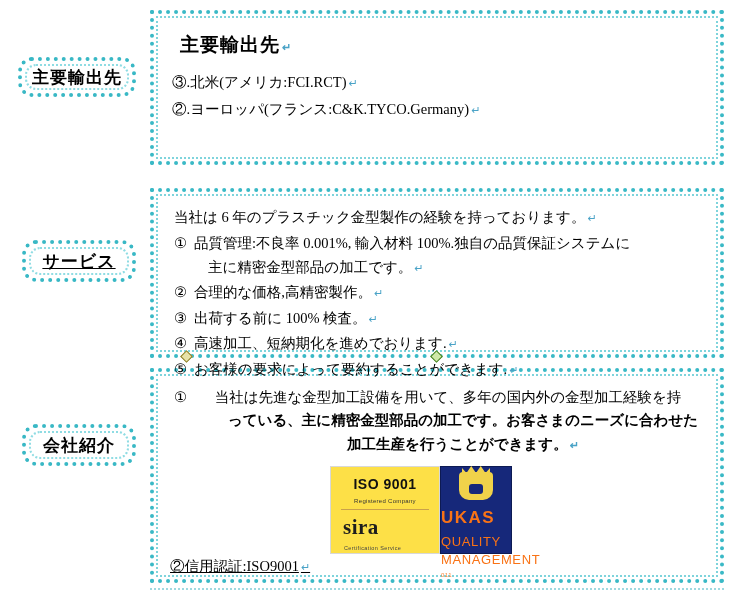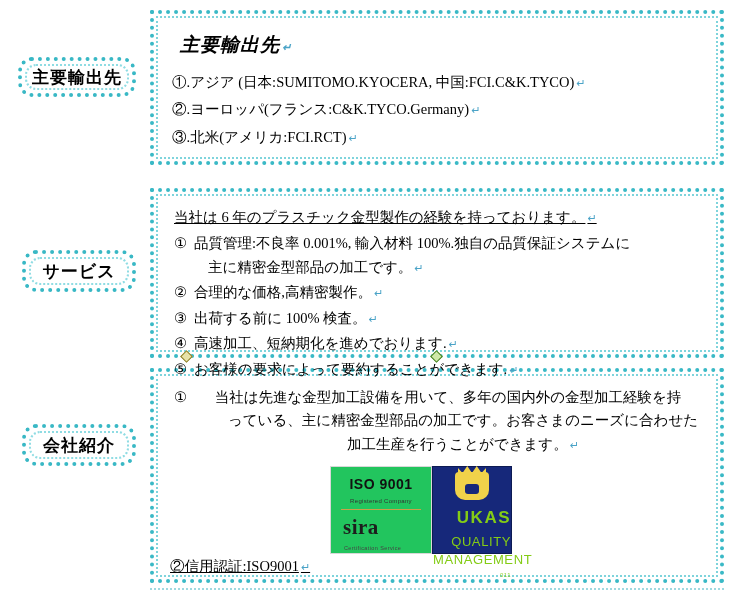--- a/index.html
+++ b/index.html
@@ -92,7 +92,6 @@
     font-family: "Liberation Serif", serif;
     font-size: 19px;
     font-weight: bold;
-    font-style: italic;
     margin: 6px 0 10px 10px;
     letter-spacing: 1px;
   }

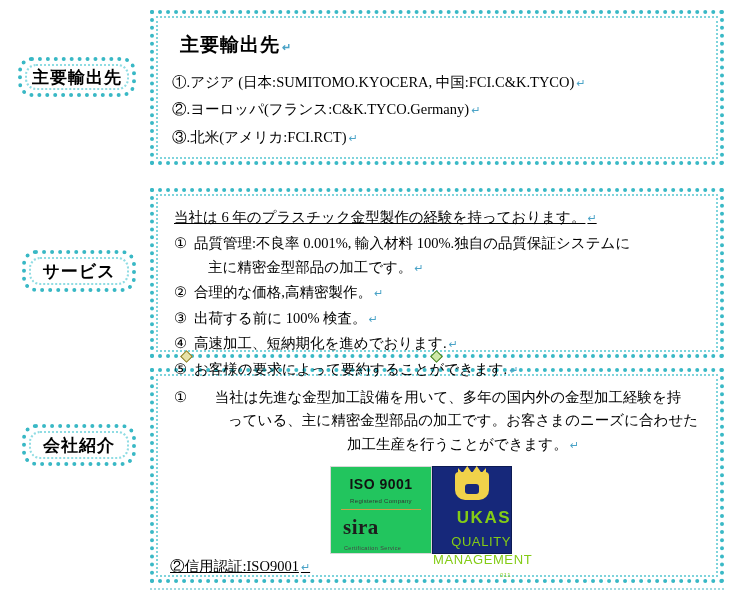--- a/index.html
+++ b/index.html
@@ -295,9 +295,6 @@
     <div class="content">
       <div class="heading-export">
         <span>主要輸出先</span><span class="pilcrow">↵</span>
-      </div>
-      <div class="export-line">
-        <span>①.アジア (日本:SUMITOMO.KYOCERA, 中国:FCI.C&amp;K.TYCO)</span><span class="pilcrow">↵</span>
       </div>
       <div class="export-line">
         <span>②.ヨーロッパ(フランス:C&amp;K.TYCO.Germany)</span><span class="pilcrow">↵</span>

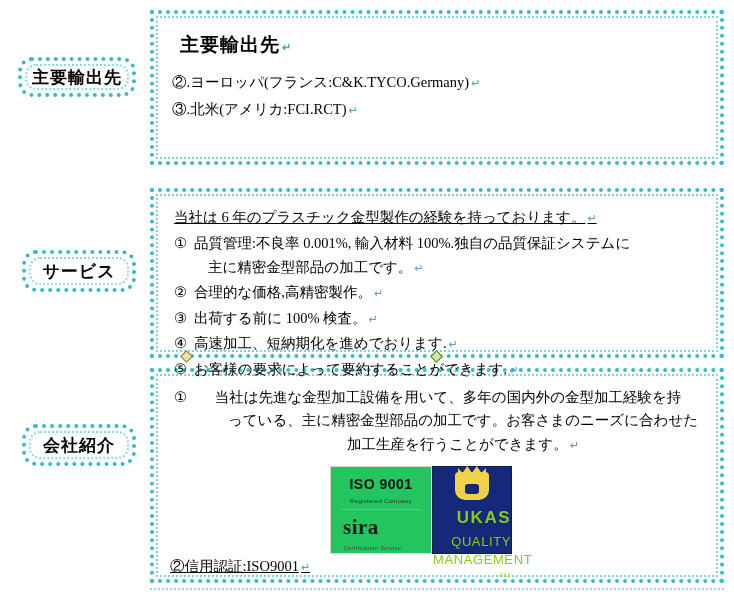--- a/index.html
+++ b/index.html
@@ -297,10 +297,10 @@
         <span>主要輸出先</span><span class="pilcrow">↵</span>
       </div>
       <div class="export-line">
+        <span>③.北米(アメリカ:FCI.RCT)</span><span class="pilcrow">↵</span>
+      </div>
+      <div class="export-line">
         <span>②.ヨーロッパ(フランス:C&amp;K.TYCO.Germany)</span><span class="pilcrow">↵</span>
-      </div>
-      <div class="export-line">
-        <span>③.北米(アメリカ:FCI.RCT)</span><span class="pilcrow">↵</span>
       </div>
     </div>
   </div>

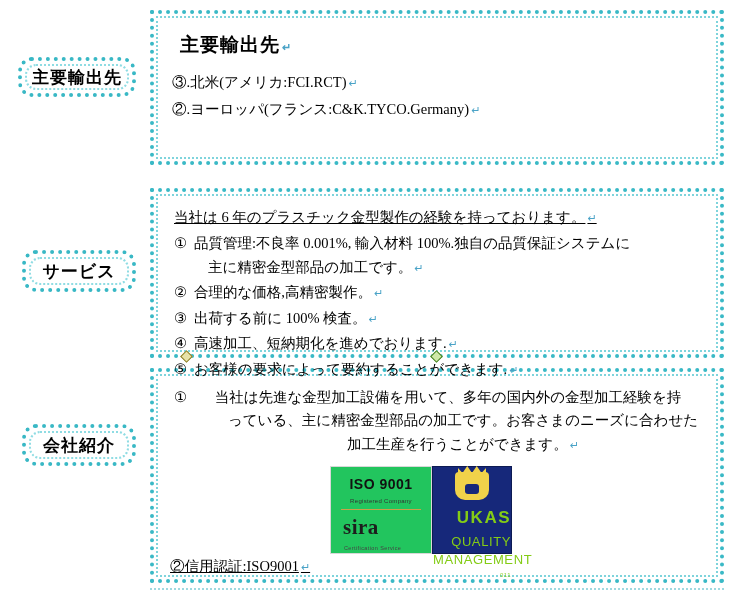--- a/index.html
+++ b/index.html
@@ -110,7 +110,6 @@
 
   .svc-intro {
     margin: 4px 0 3px 4px;
-    text-decoration: underline;
   }
   .svc-item {
     margin: 0 0 2px 4px;

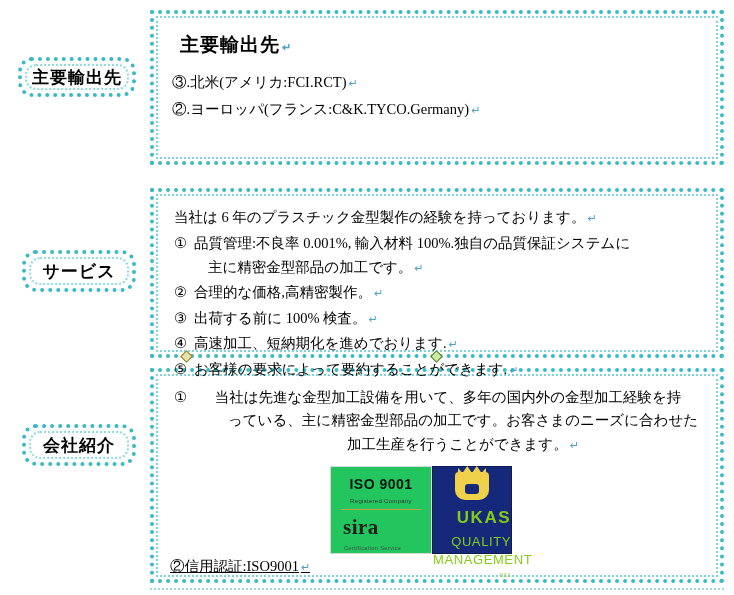--- a/index.html
+++ b/index.html
@@ -70,7 +70,7 @@
   }
 
   #label-export { left: 18px;  top: 57px;  width: 118px; height: 40px; }
-  #label-service { left: 22px; top: 250px; width: 114px; height: 42px; }
+  #label-service { left: 22px; top: 240px; width: 114px; height: 42px; text-decoration: underline; }
   #label-company { left: 22px; top: 424px; width: 114px; height: 42px; }
 
   

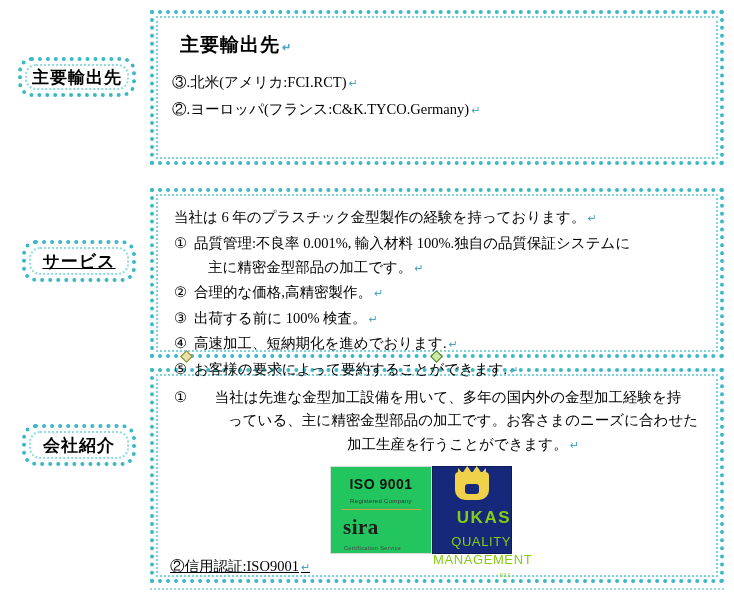--- a/index.html
+++ b/index.html
@@ -135,7 +135,7 @@
   }
   .cmp-num { width: 16px; flex: none; }
   .cmp-text { flex: 1; text-align: center; }
-  .cmp-text .cont { display: block; margin-left: 30px; }
+  .cmp-text .cont { display: block; margin-left: 30px; font-weight: bold; }
 
   
   .logo-wrap {

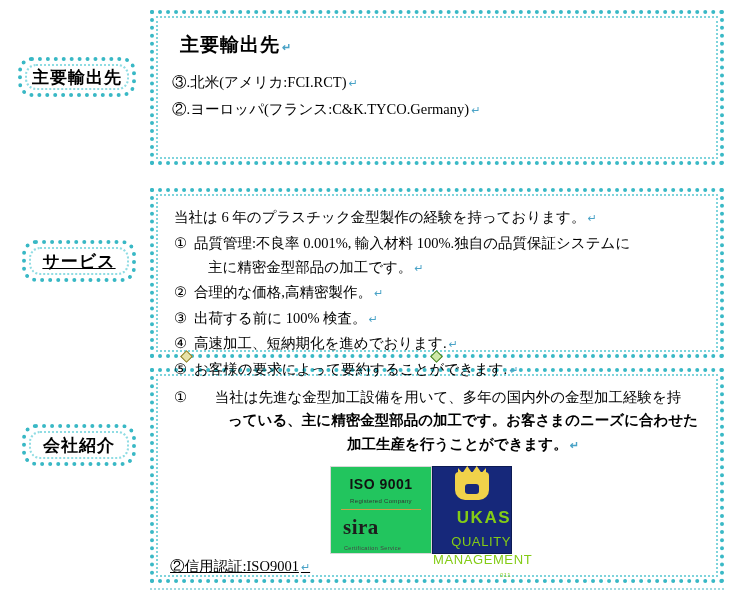--- a/index.html
+++ b/index.html
@@ -150,7 +150,7 @@
   .iso-side {
     width: 110px;
     height: 88px;
-    background: #22c55e;
+    background: #fde047;
     border: 1px solid #d8d8d8;
     box-sizing: border-box;
     position: relative;

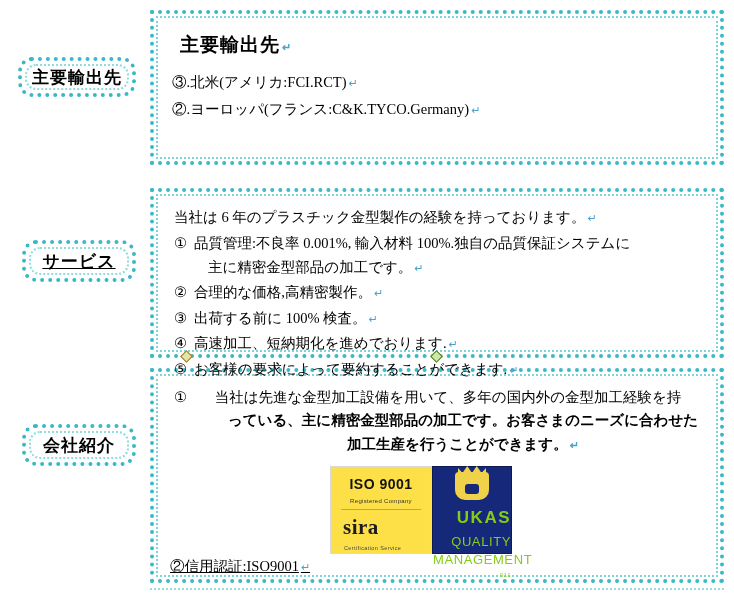--- a/index.html
+++ b/index.html
@@ -195,14 +195,14 @@
     letter-spacing: 0.4px;
   }
   .ukas-side {
-    width: 80px;
+    width: 72px;
     height: 88px;
     background: #16287a;
     border: 1px solid #0d1a53;
     box-sizing: border-box;
-    color: #84cc16;
-    position: relative;
-    text-align: right;
+    color: #f97316;
+    position: relative;
+    text-align: left;
   }
   .crown {
     width: 34px;

